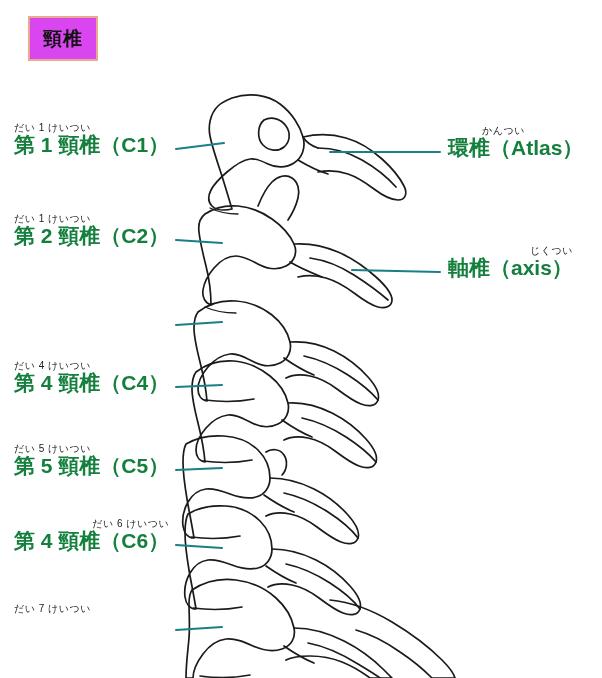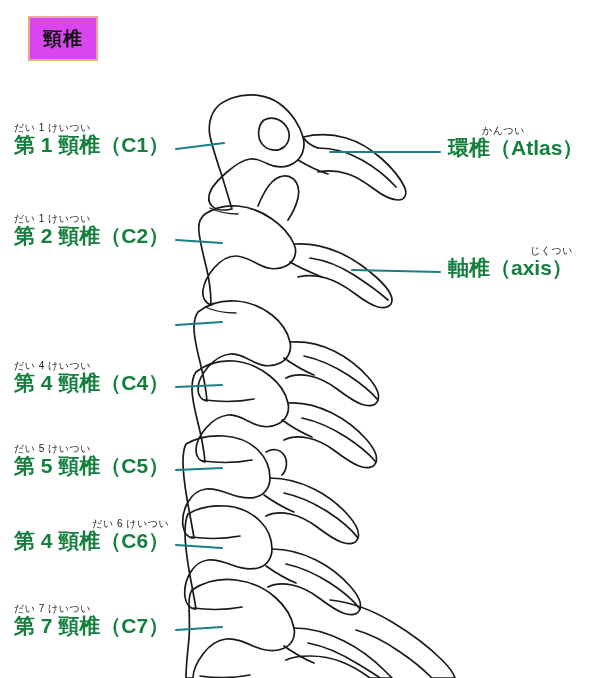--- a/index.html
+++ b/index.html
@@ -242,7 +242,6 @@
   </div>
   <div class="label left" style="left:14px; top:603px;">
     <span class="ruby">だい 7 けいつい</span>
-    <span class="main">第 7 頸椎（C7）</span>
   </div>
 
   <div class="label right" style="left:448px; top:125px;">

